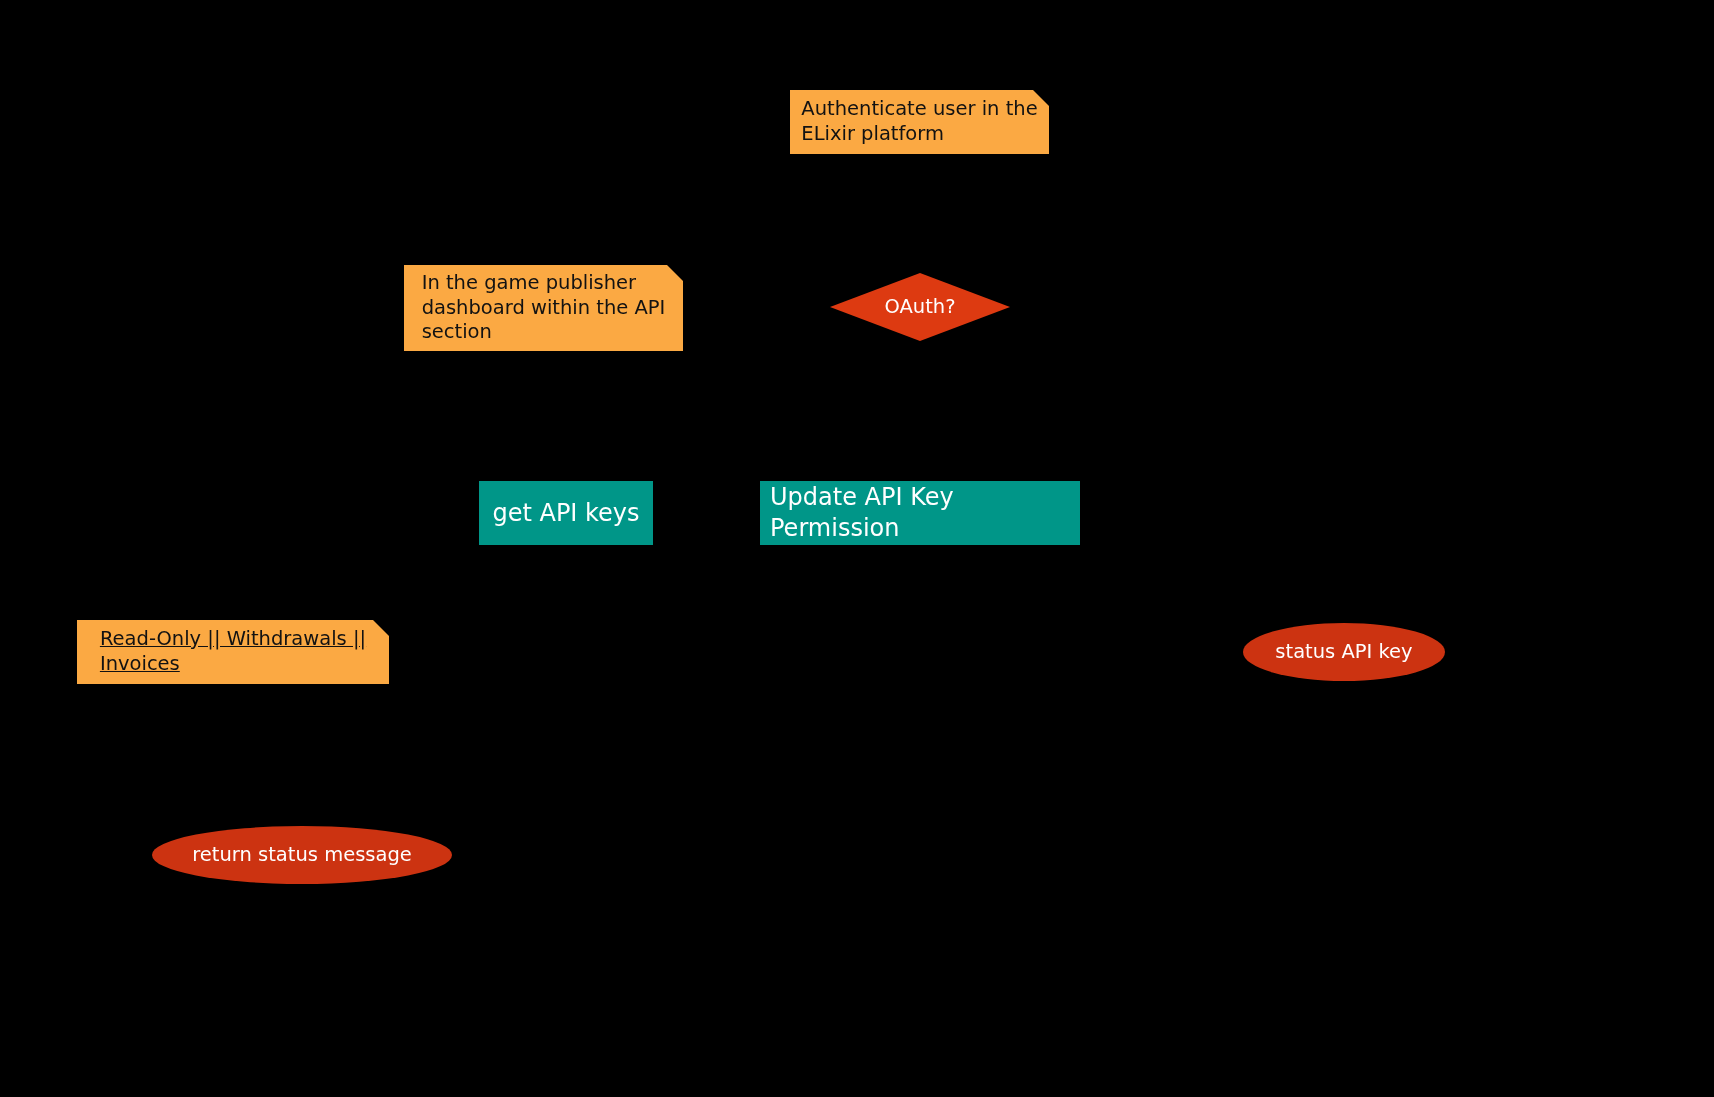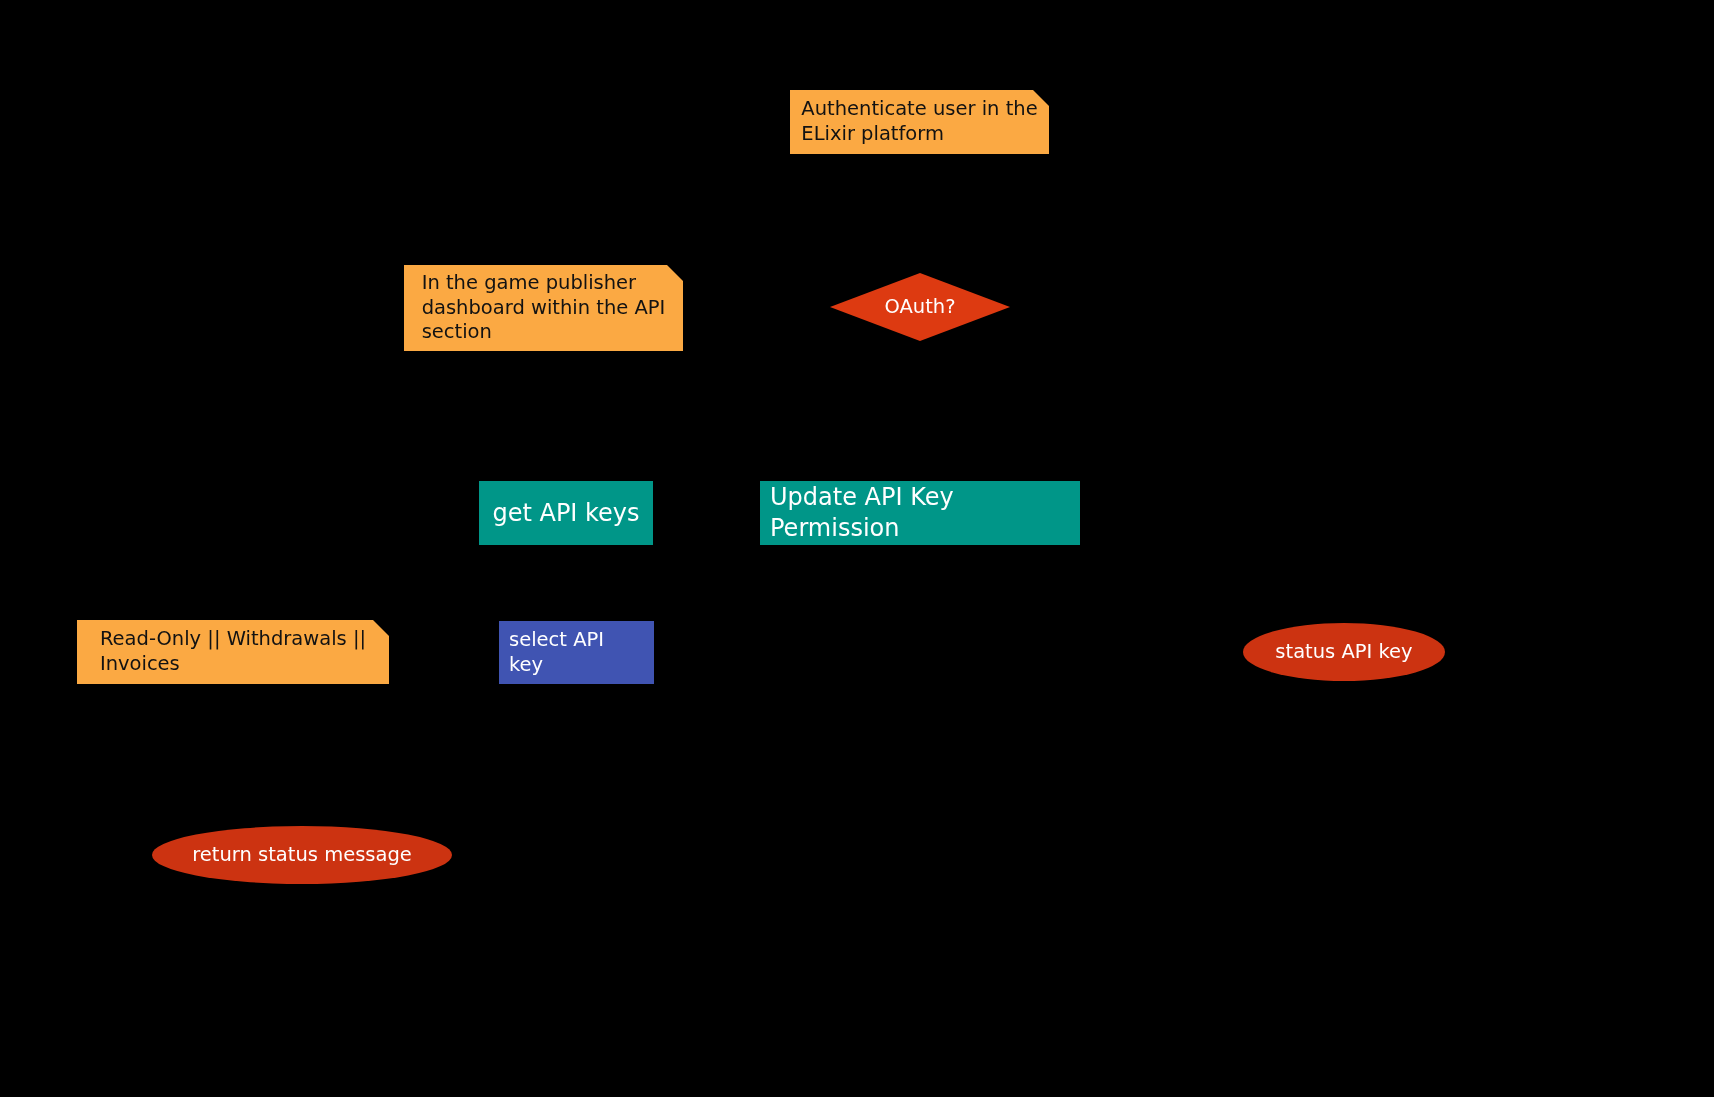--- a/index.html
+++ b/index.html
@@ -85,7 +85,7 @@
     <div class="node node-diamond" style="left: 830px; top: 273px; width: 180px; height: 68px;">OAuth?</div>
     <div class="node node-teal" style="left: 479px; top: 481px; width: 174px; height: 64px;">get API keys</div>
     <div class="node node-teal" style="left: 760px; top: 481px; width: 320px; height: 64px;">Update API Key Permission</div>
-    <div class="node node-note" style="left: 77px; top: 620px; width: 312px; height: 64px;">Read-Only || Withdrawals ||
+    <div class="node node-note" style="left: 77px; top: 620px; width: 312px; height: 64px; text-decoration: underline;">Read-Only || Withdrawals ||
 Invoices</div>
     <div class="node node-blue" style="left: 499px; top: 621px; width: 155px; height: 63px;">select API key</div>
     <div class="node node-ellipse" style="left: 1243px; top: 623px; width: 202px; height: 58px;">status API key</div>

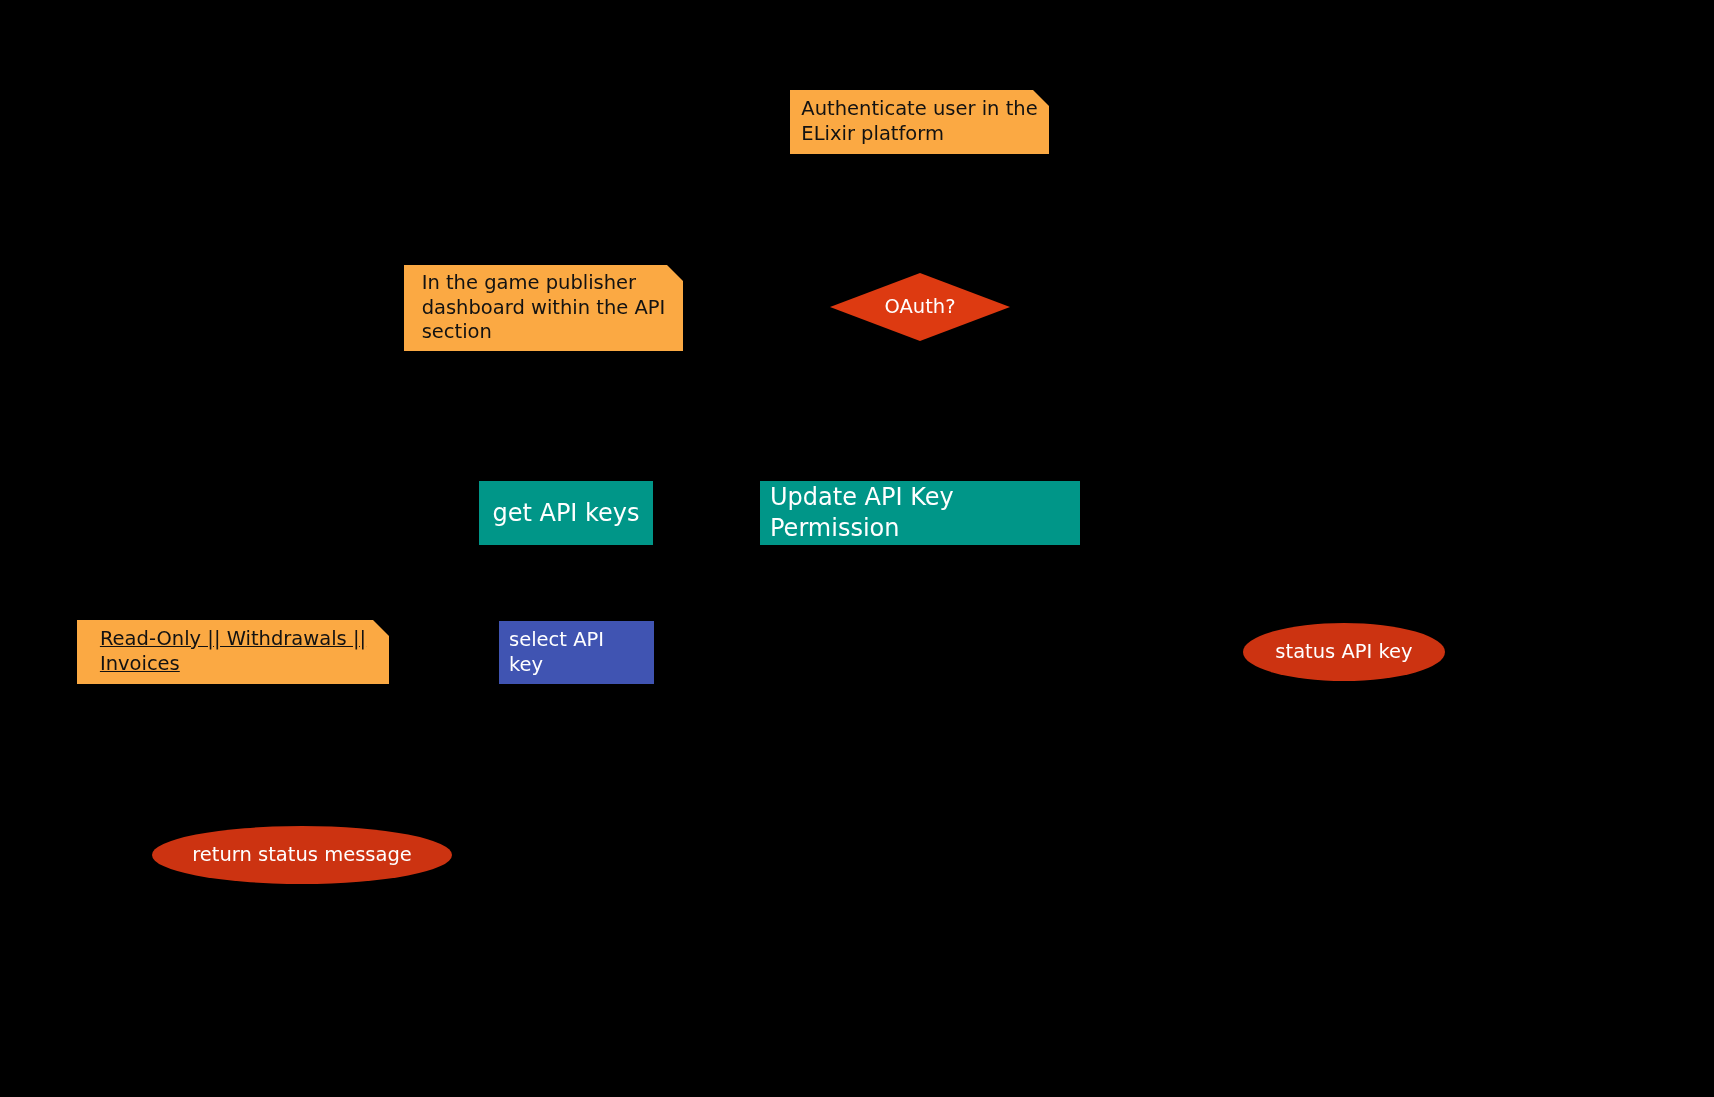--- a/index.html
+++ b/index.html
@@ -87,7 +87,6 @@
     <div class="node node-teal" style="left: 760px; top: 481px; width: 320px; height: 64px;">Update API Key Permission</div>
     <div class="node node-note" style="left: 77px; top: 620px; width: 312px; height: 64px; text-decoration: underline;">Read-Only || Withdrawals ||
 Invoices</div>
-    <div class="node node-blue" style="left: 499px; top: 621px; width: 155px; height: 63px;">select API key</div>
     <div class="node node-ellipse" style="left: 1243px; top: 623px; width: 202px; height: 58px;">status API key</div>
     <div class="node node-ellipse" style="left: 152px; top: 826px; width: 300px; height: 58px;">return status message</div>
   </div>

